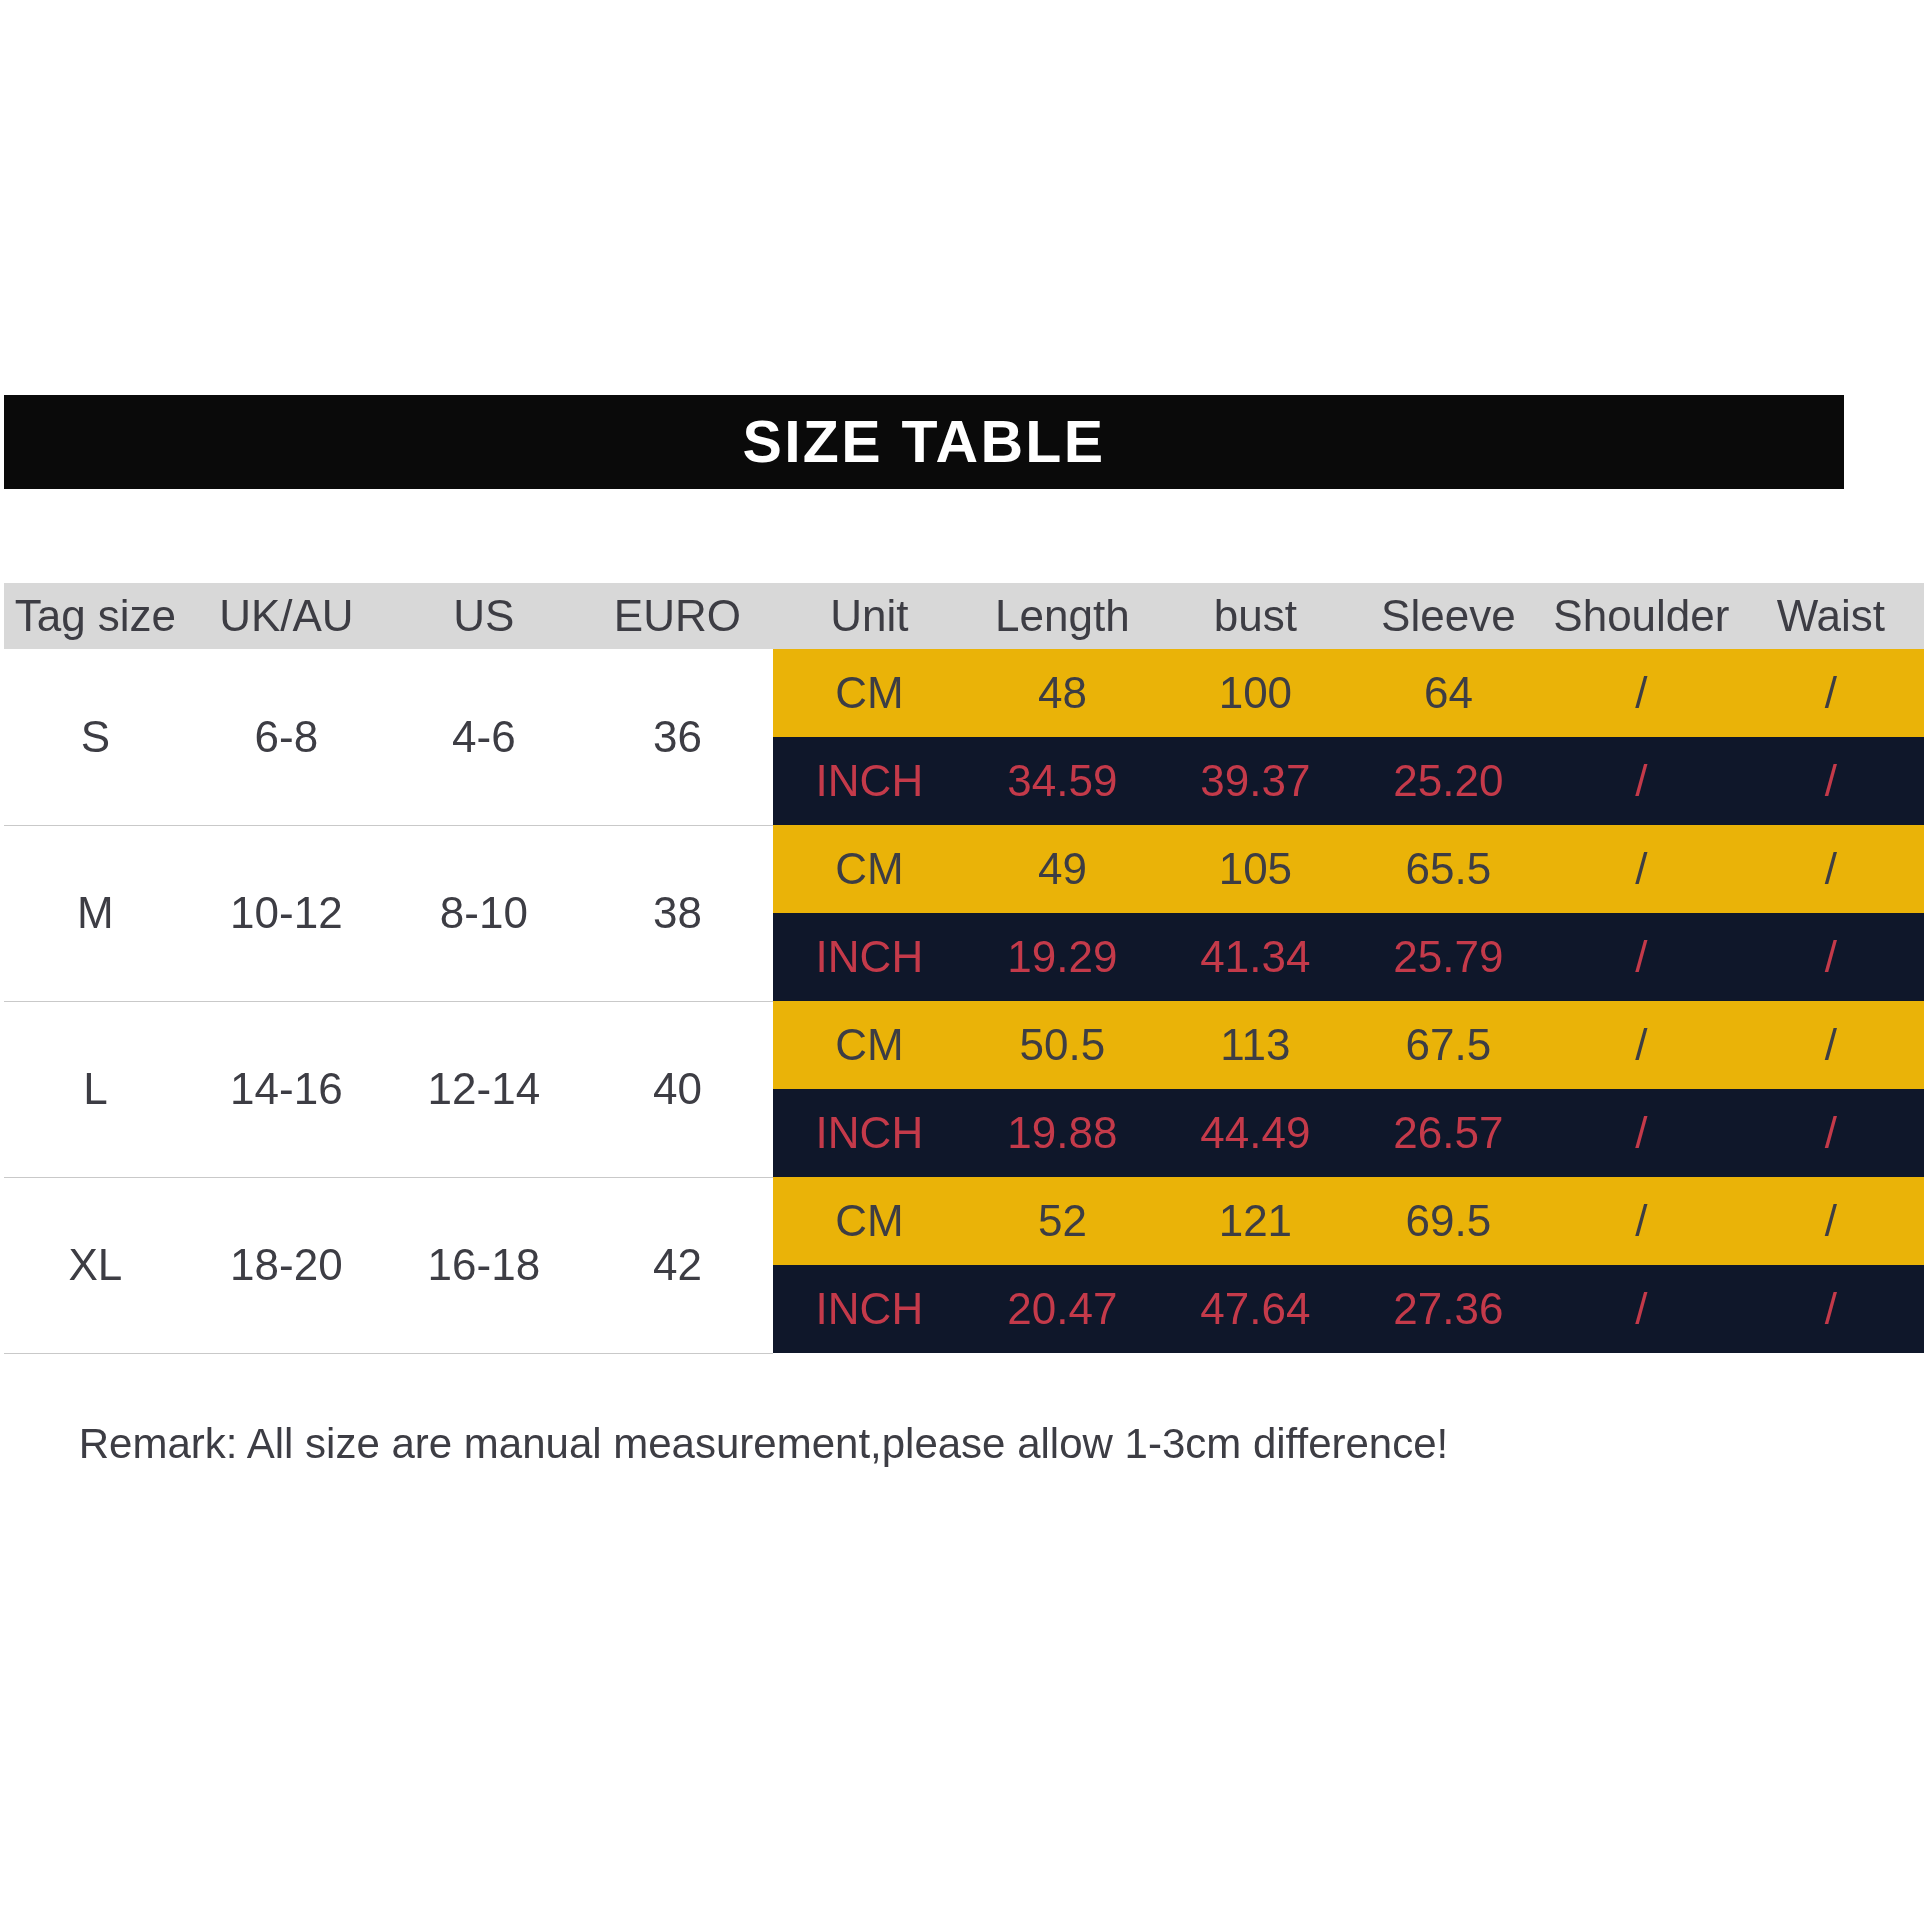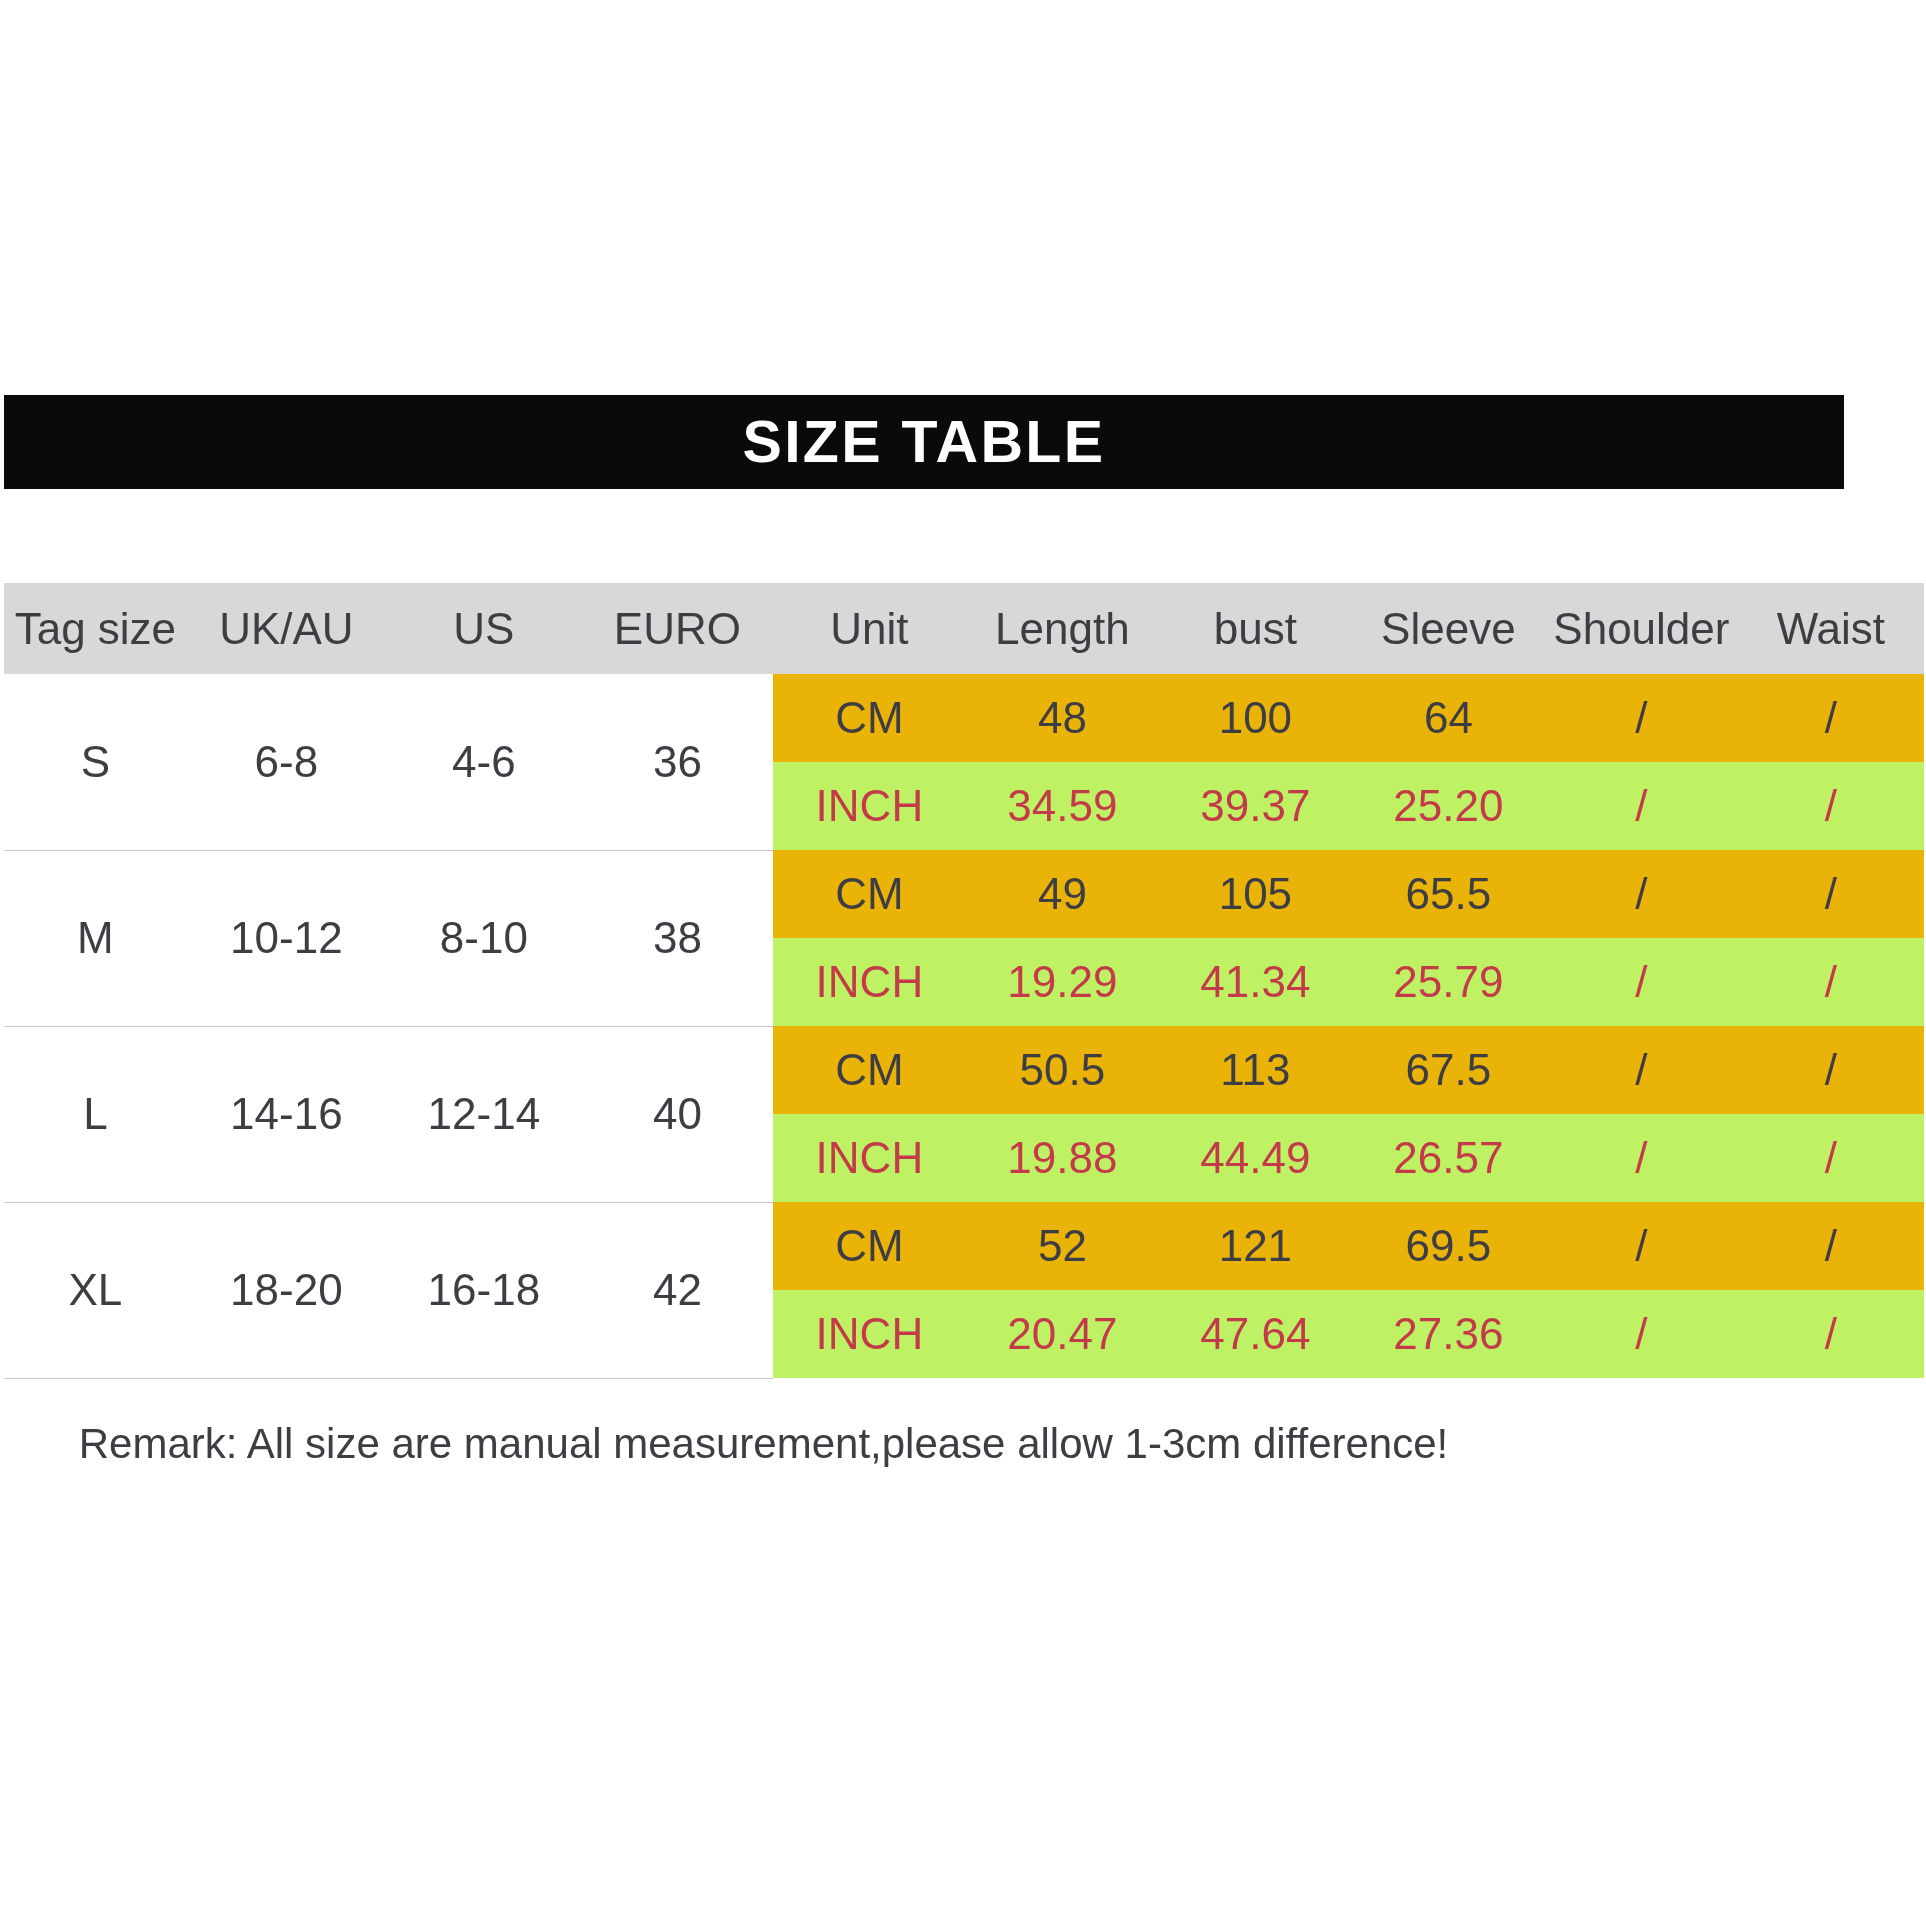--- a/index.html
+++ b/index.html
@@ -44,7 +44,7 @@
     font-weight: 400;
     white-space: nowrap;
   }
-  thead tr { height: 91px; margin-left: 24px; }
+  thead tr { height: 66px; margin-left: 24px; }
   thead th { background: #d8d8d8; color: #3d3d44; }
   tbody tr { height: 88px; }
   td.left-cell {

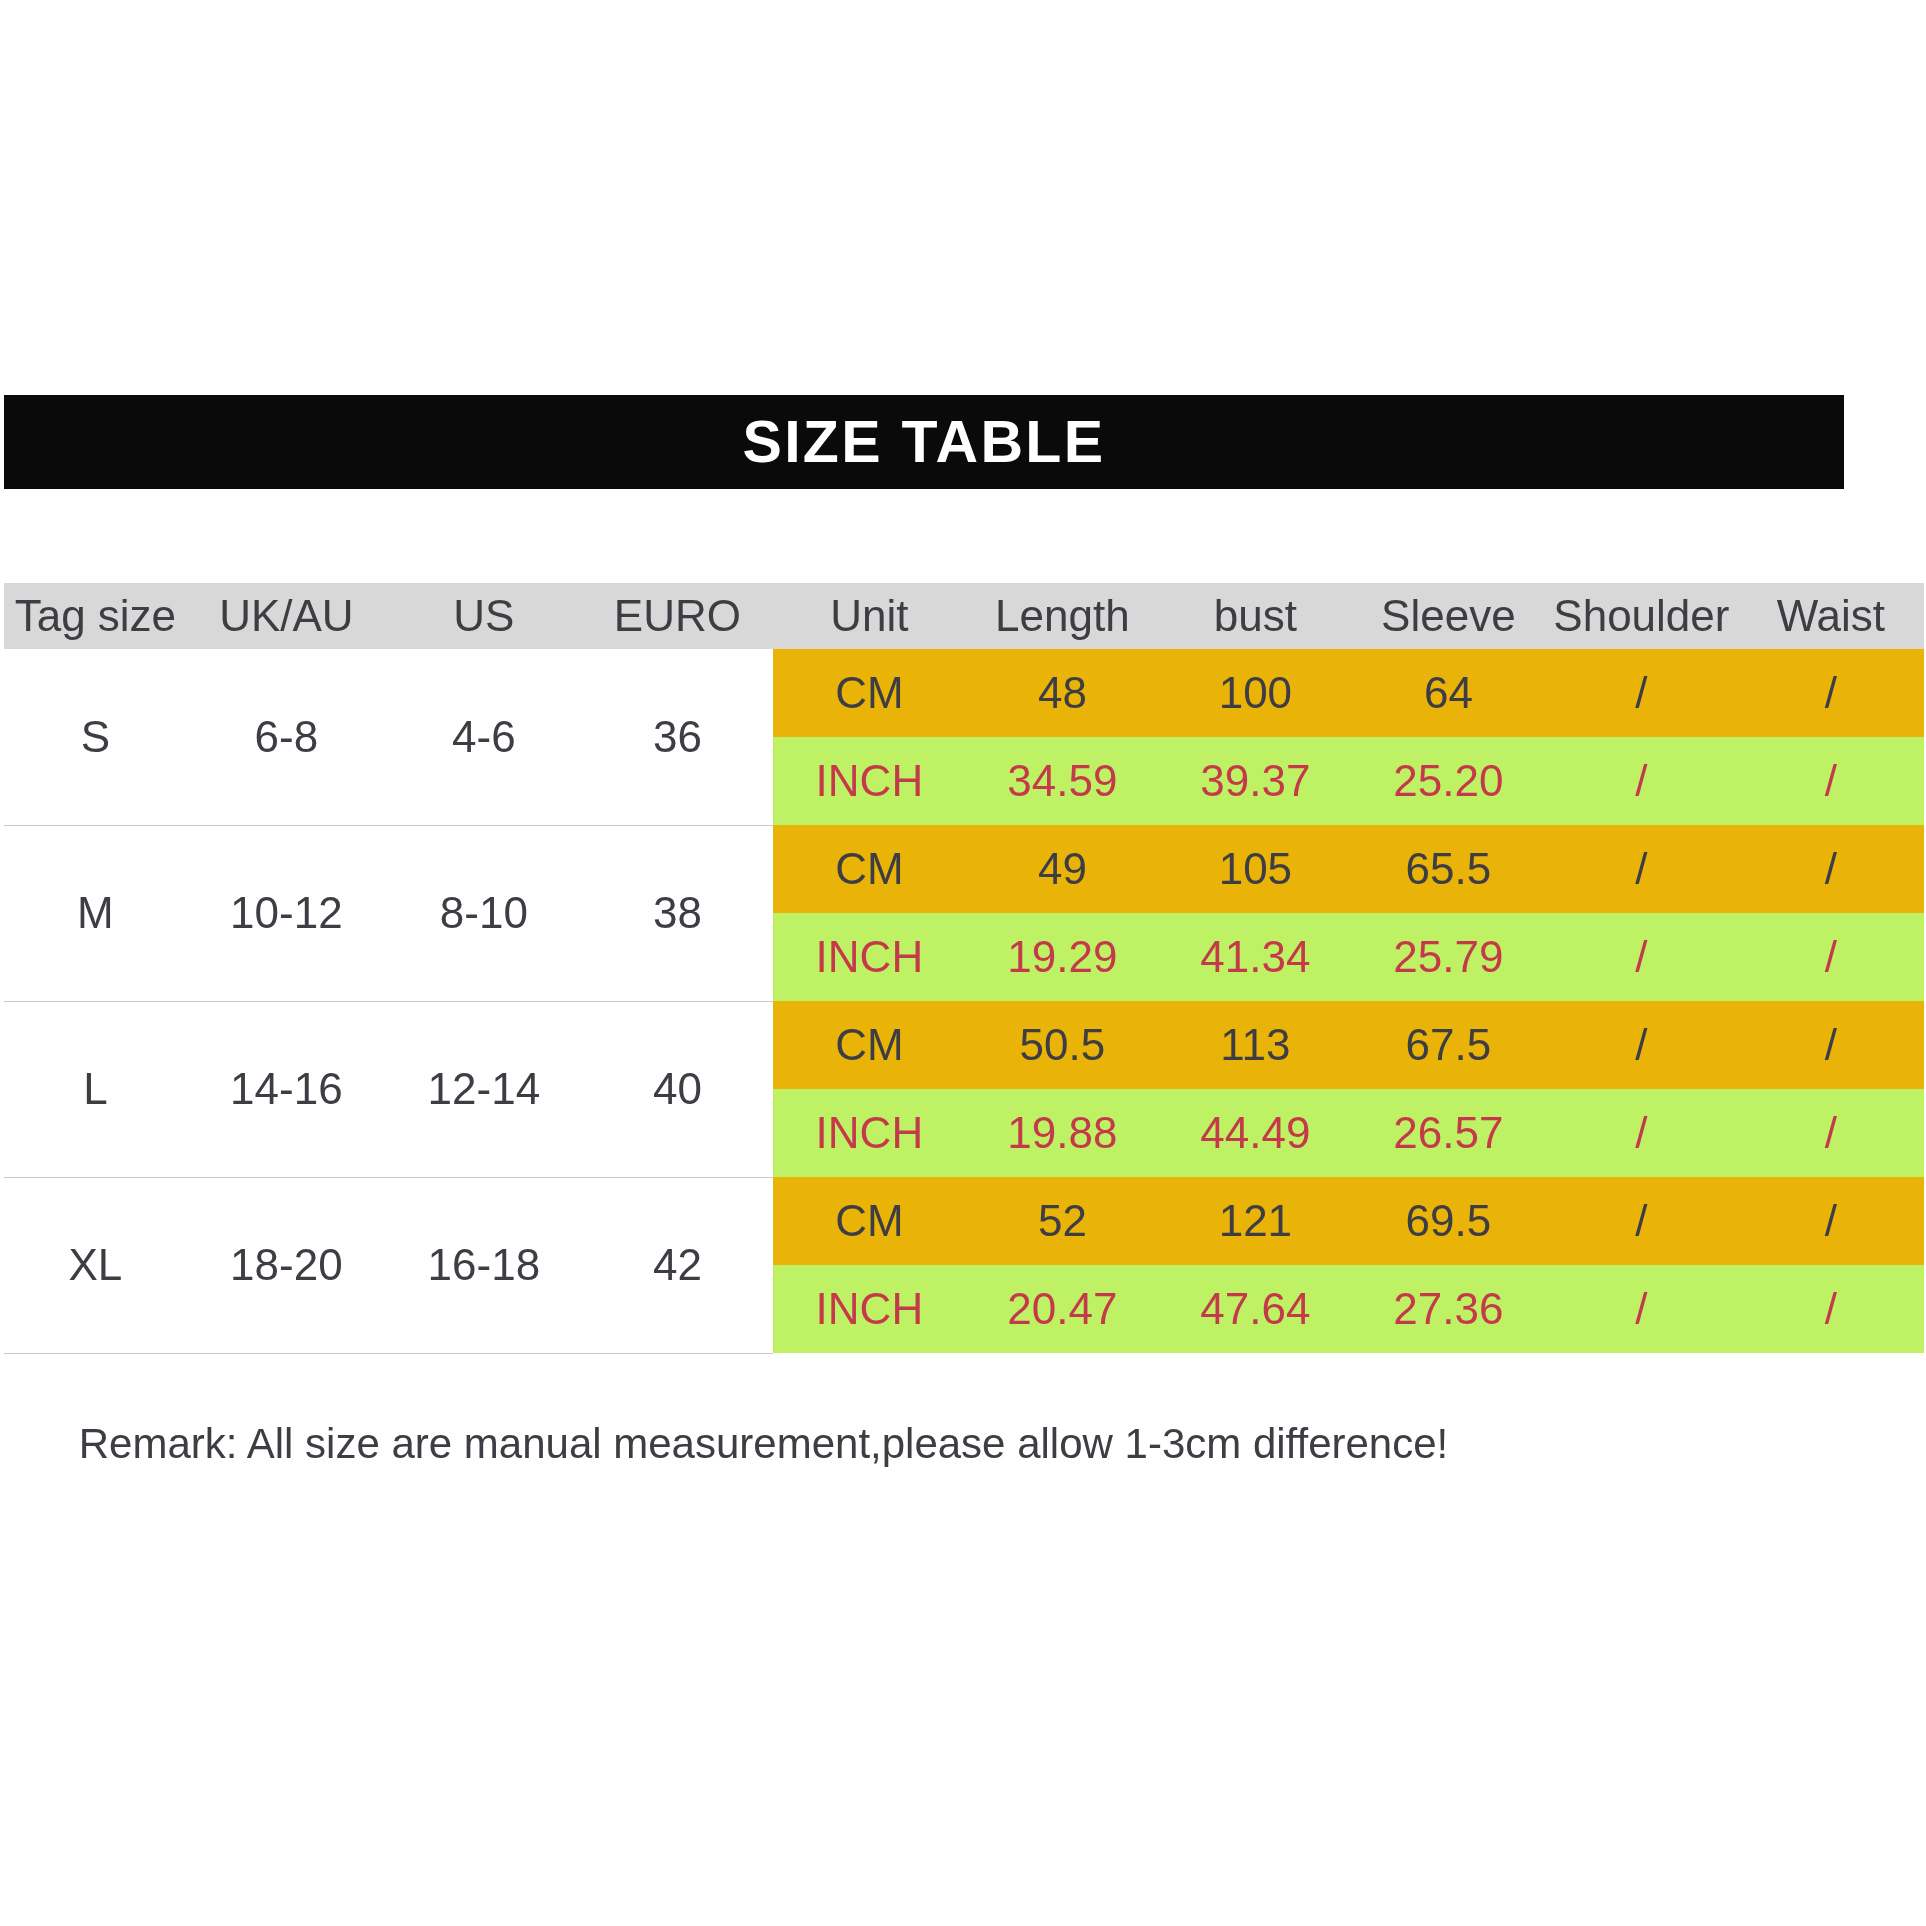--- a/index.html
+++ b/index.html
@@ -52,7 +52,7 @@
     border-bottom: 1.5px solid #c9c9c9;
   }
   tr.cm-row td.data-cell { background: #eab308; color: #3d3d44; }
-  tr.inch-row td.data-cell { background: #bef264; color: #c43a4a; }
+  tr.inch-row td.data-cell { background: #0f172a; color: #c43a4a; }
 
   
   .remark {

